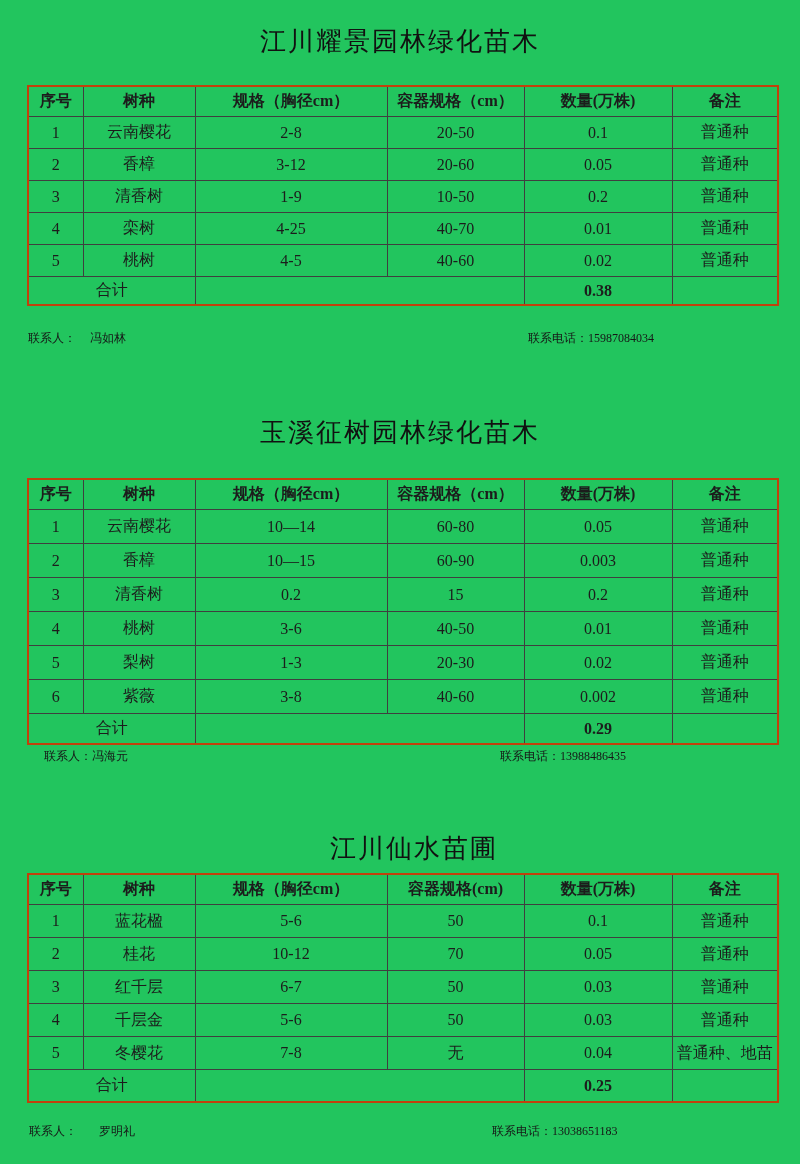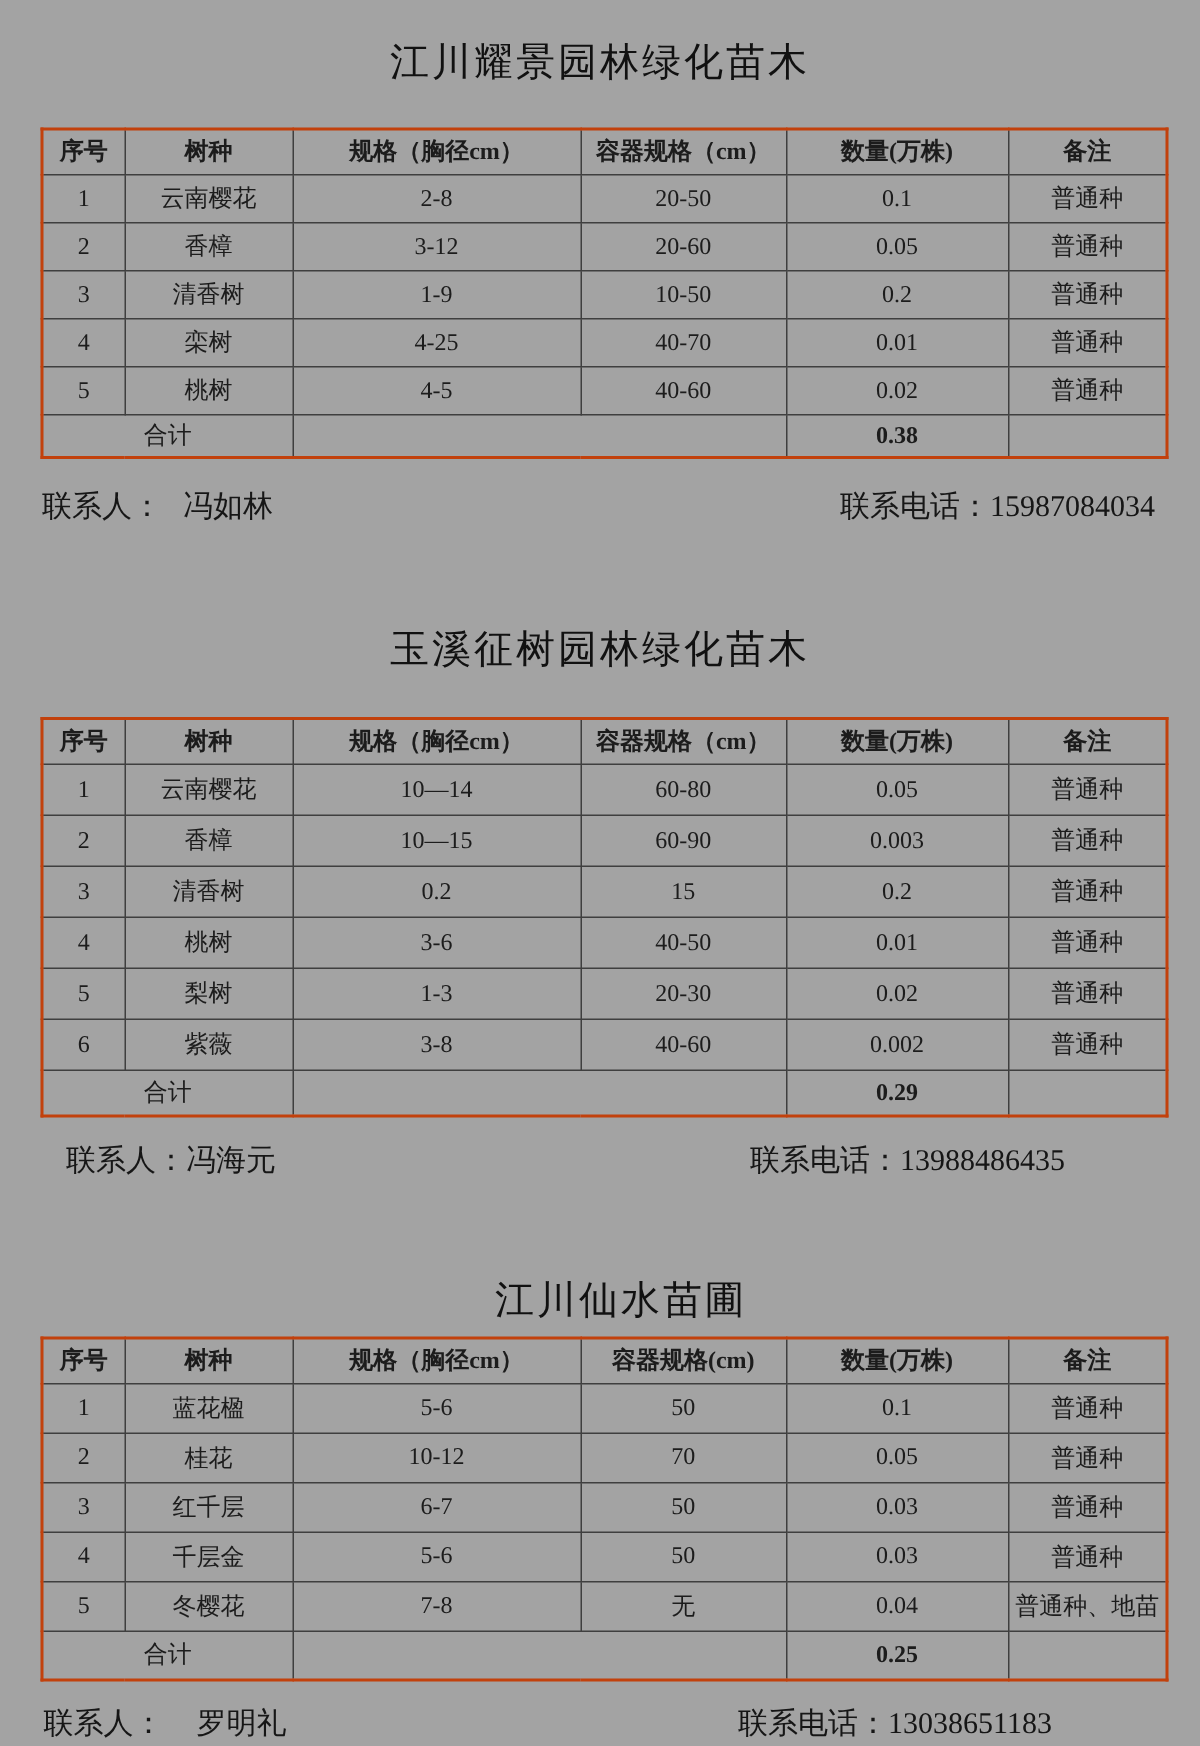--- a/index.html
+++ b/index.html
@@ -8,7 +8,7 @@
     font-family:"Liberation Serif","DejaVu Serif",serif;
     color:#1c1c1c;
   }
-  .sheet{position:relative;width:800px;height:1164px;overflow:hidden;background:#a3a3a3;}
+  .sheet{position:relative;width:800px;height:1164px;overflow:hidden;background:#22c55e;}
 
   .title{
     text-align:center;font-size:26px;font-weight:500;

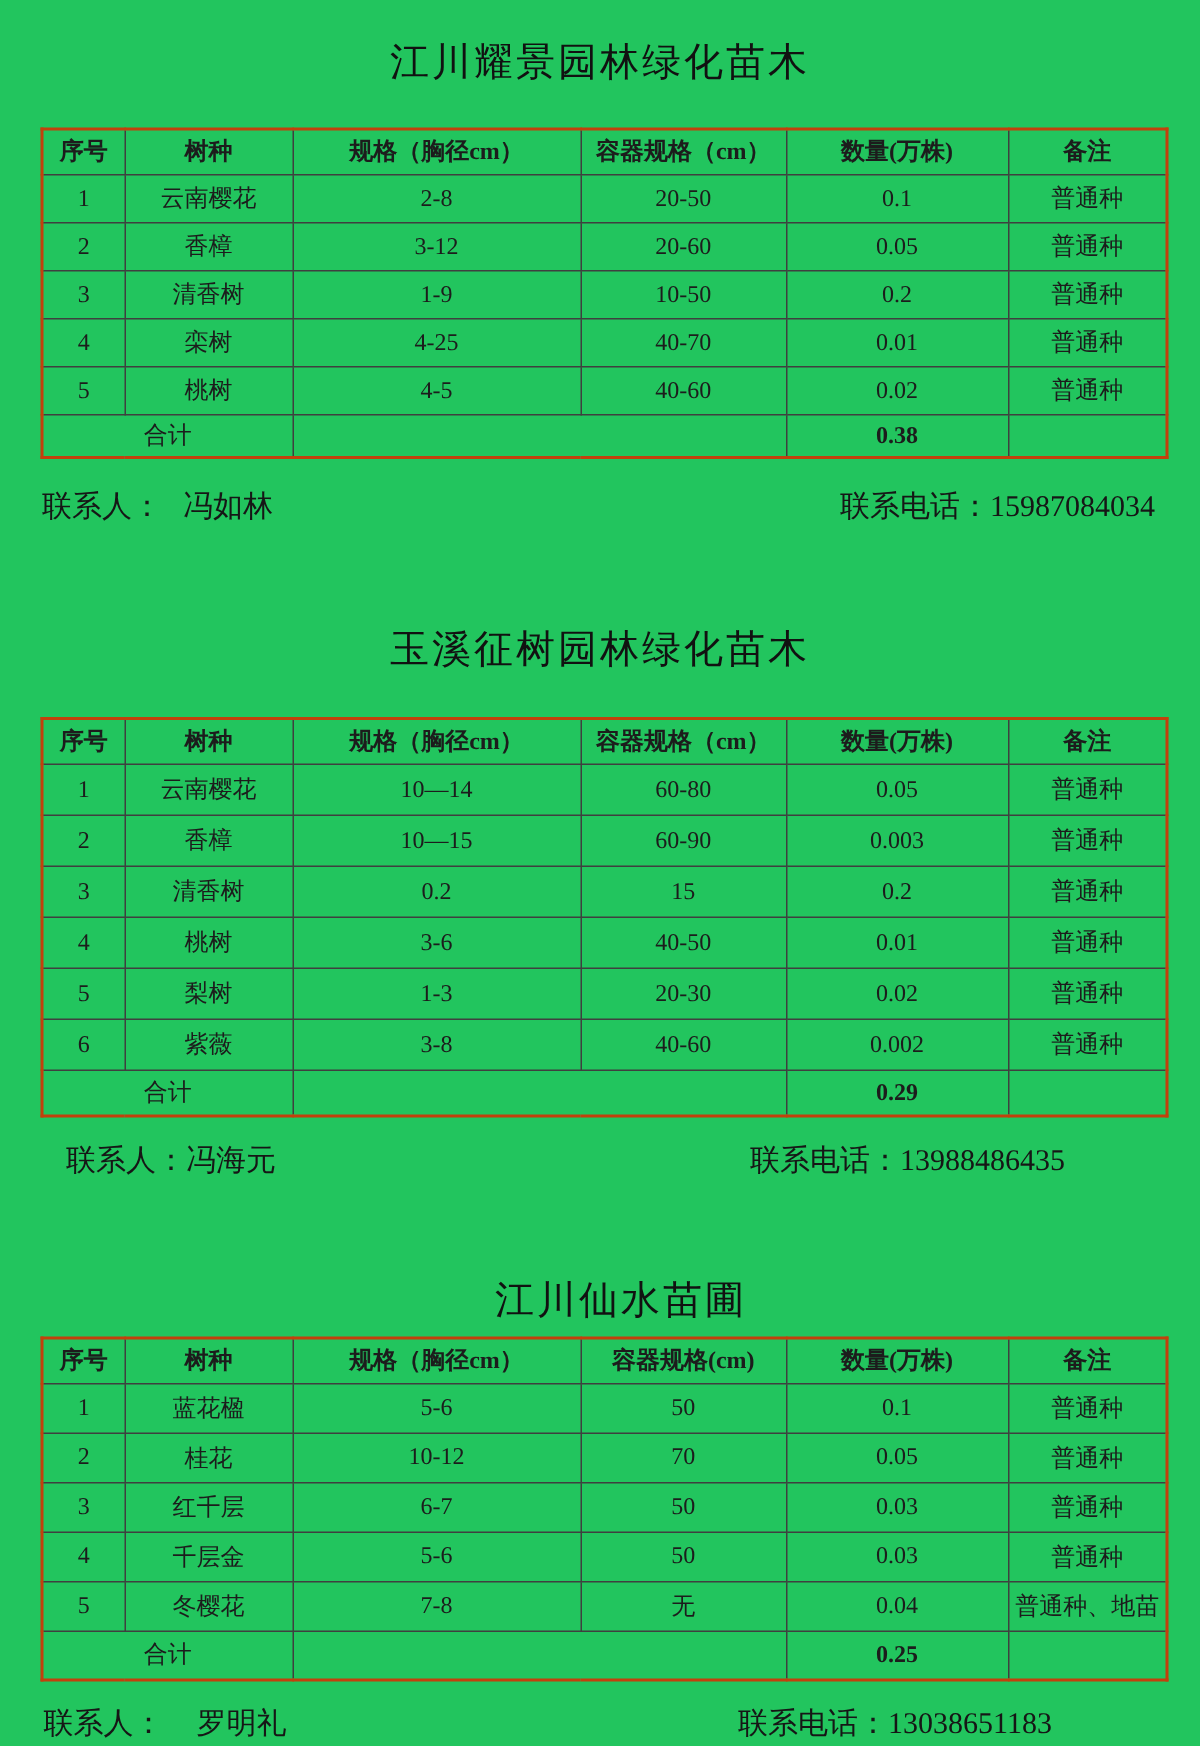--- a/index.html
+++ b/index.html
@@ -38,7 +38,7 @@
   .total-label{font-weight:400;font-size:17px;}
   .total-value{font-weight:700;font-size:16px;}
 
-  .contact{position:relative;font-size:20px;line-height:22px;color:#161616;}
+  .contact{position:relative;font-size:12px;line-height:22px;color:#161616;}
   .s0 .contact{margin-top:21px;padding-left:28px;}
   .s1 .contact{margin-top:18px;padding-left:44px;}
   .s2 .contact{margin-top:17px;padding-left:29px;}

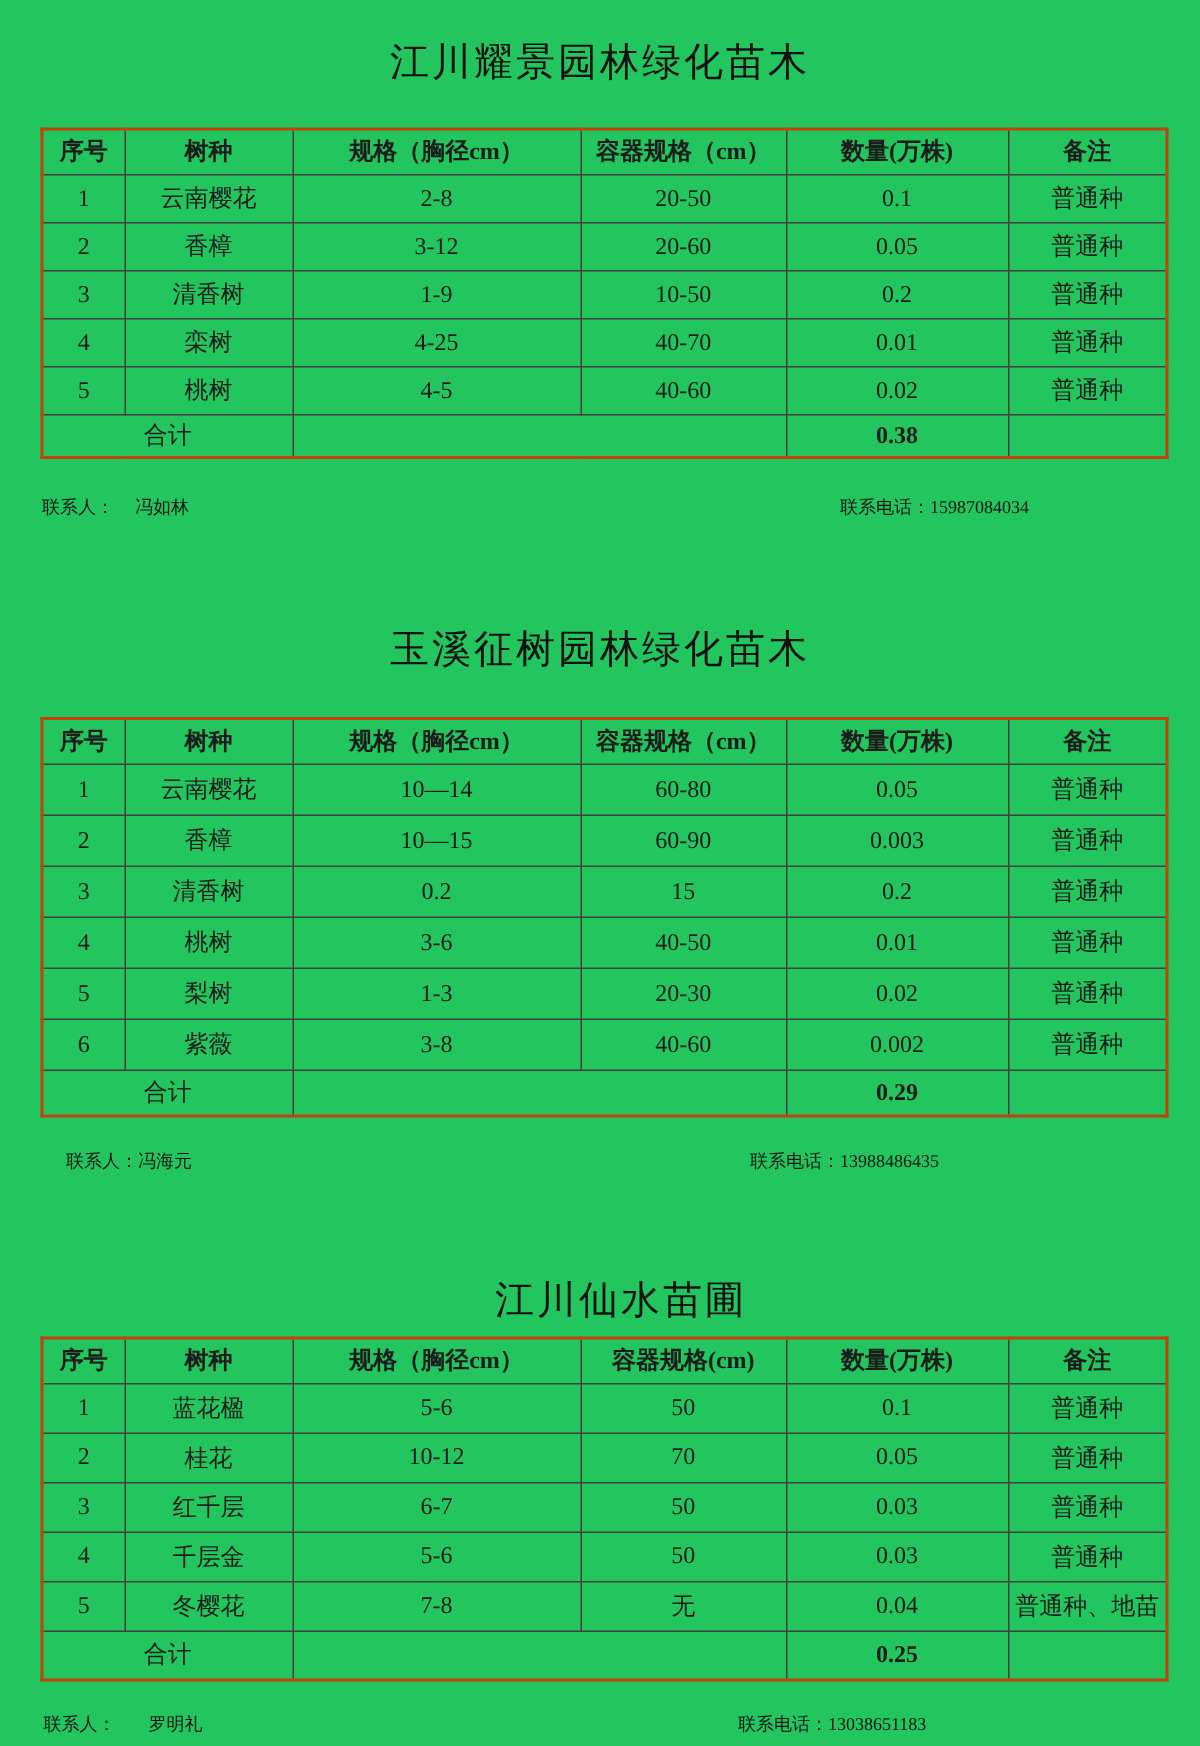--- a/index.html
+++ b/index.html
@@ -46,7 +46,7 @@
   .s1 .c-name{margin-left:0;}
   .s2 .c-name{margin-left:22px;}
   .c-phone{position:absolute;top:0;}
-  .s0 .c-phone{left:560px;}
+  .s0 .c-phone{left:528px;}
   .s1 .c-phone{left:500px;}
   .s2 .c-phone{left:492px;}
 </style>

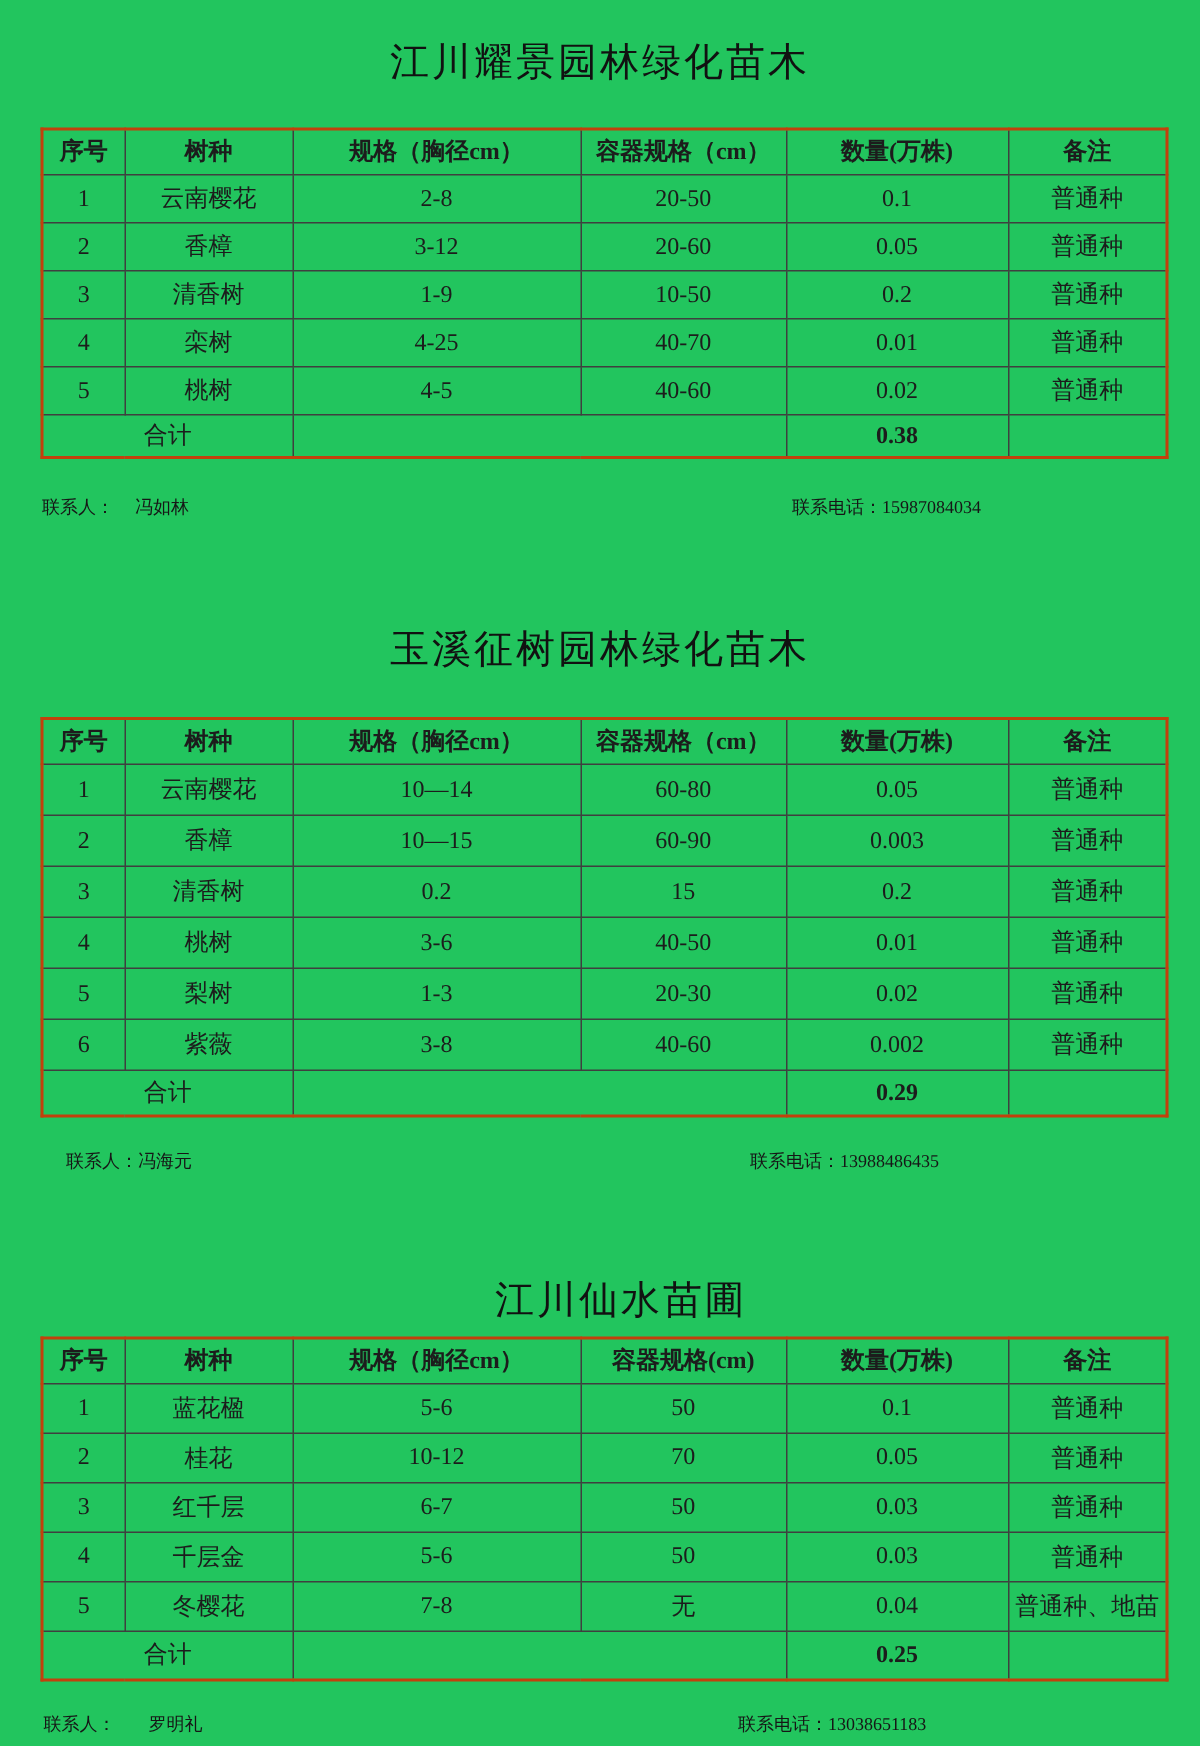--- a/index.html
+++ b/index.html
@@ -40,7 +40,7 @@
 
   .contact{position:relative;font-size:12px;line-height:22px;color:#161616;}
   .s0 .contact{margin-top:21px;padding-left:28px;}
-  .s1 .contact{margin-top:18px;padding-left:44px;}
+  .s1 .contact{padding-left:44px;}
   .s2 .contact{margin-top:17px;padding-left:29px;}
   .s0 .c-name{margin-left:14px;}
   .s1 .c-name{margin-left:0;}

